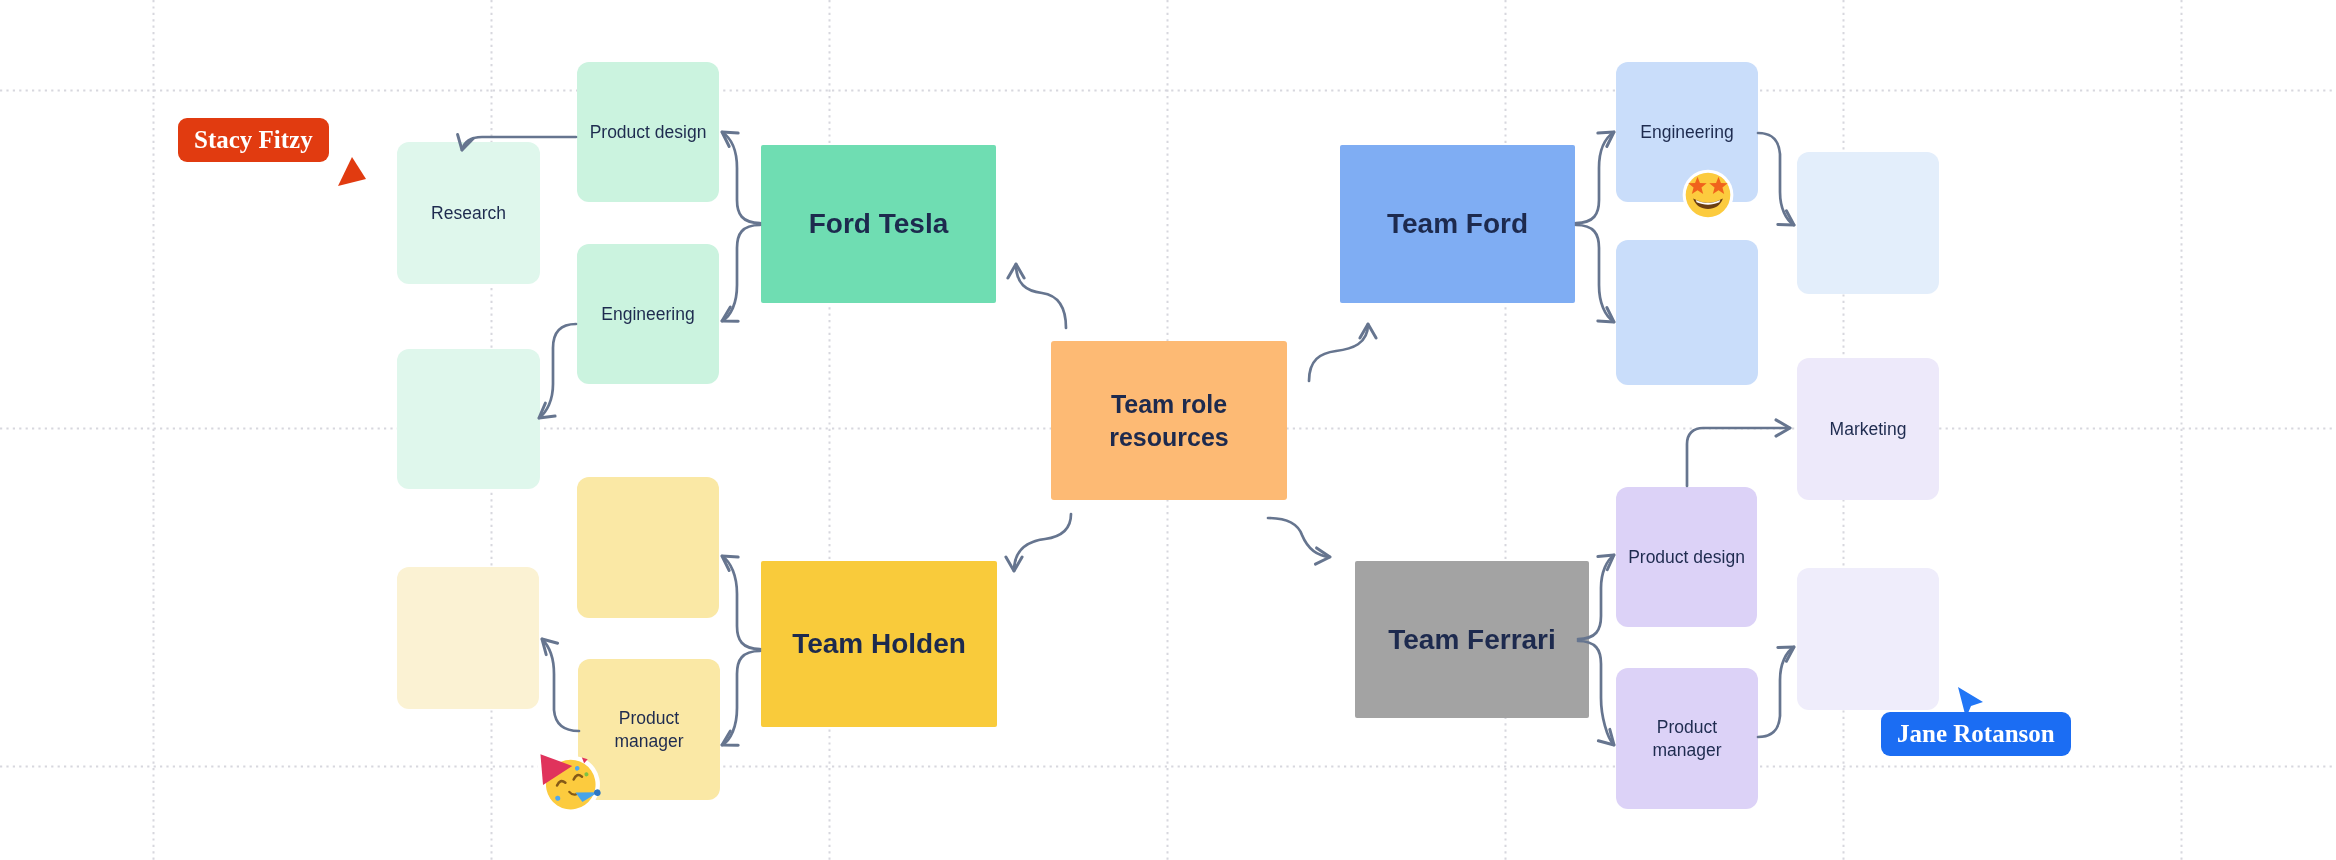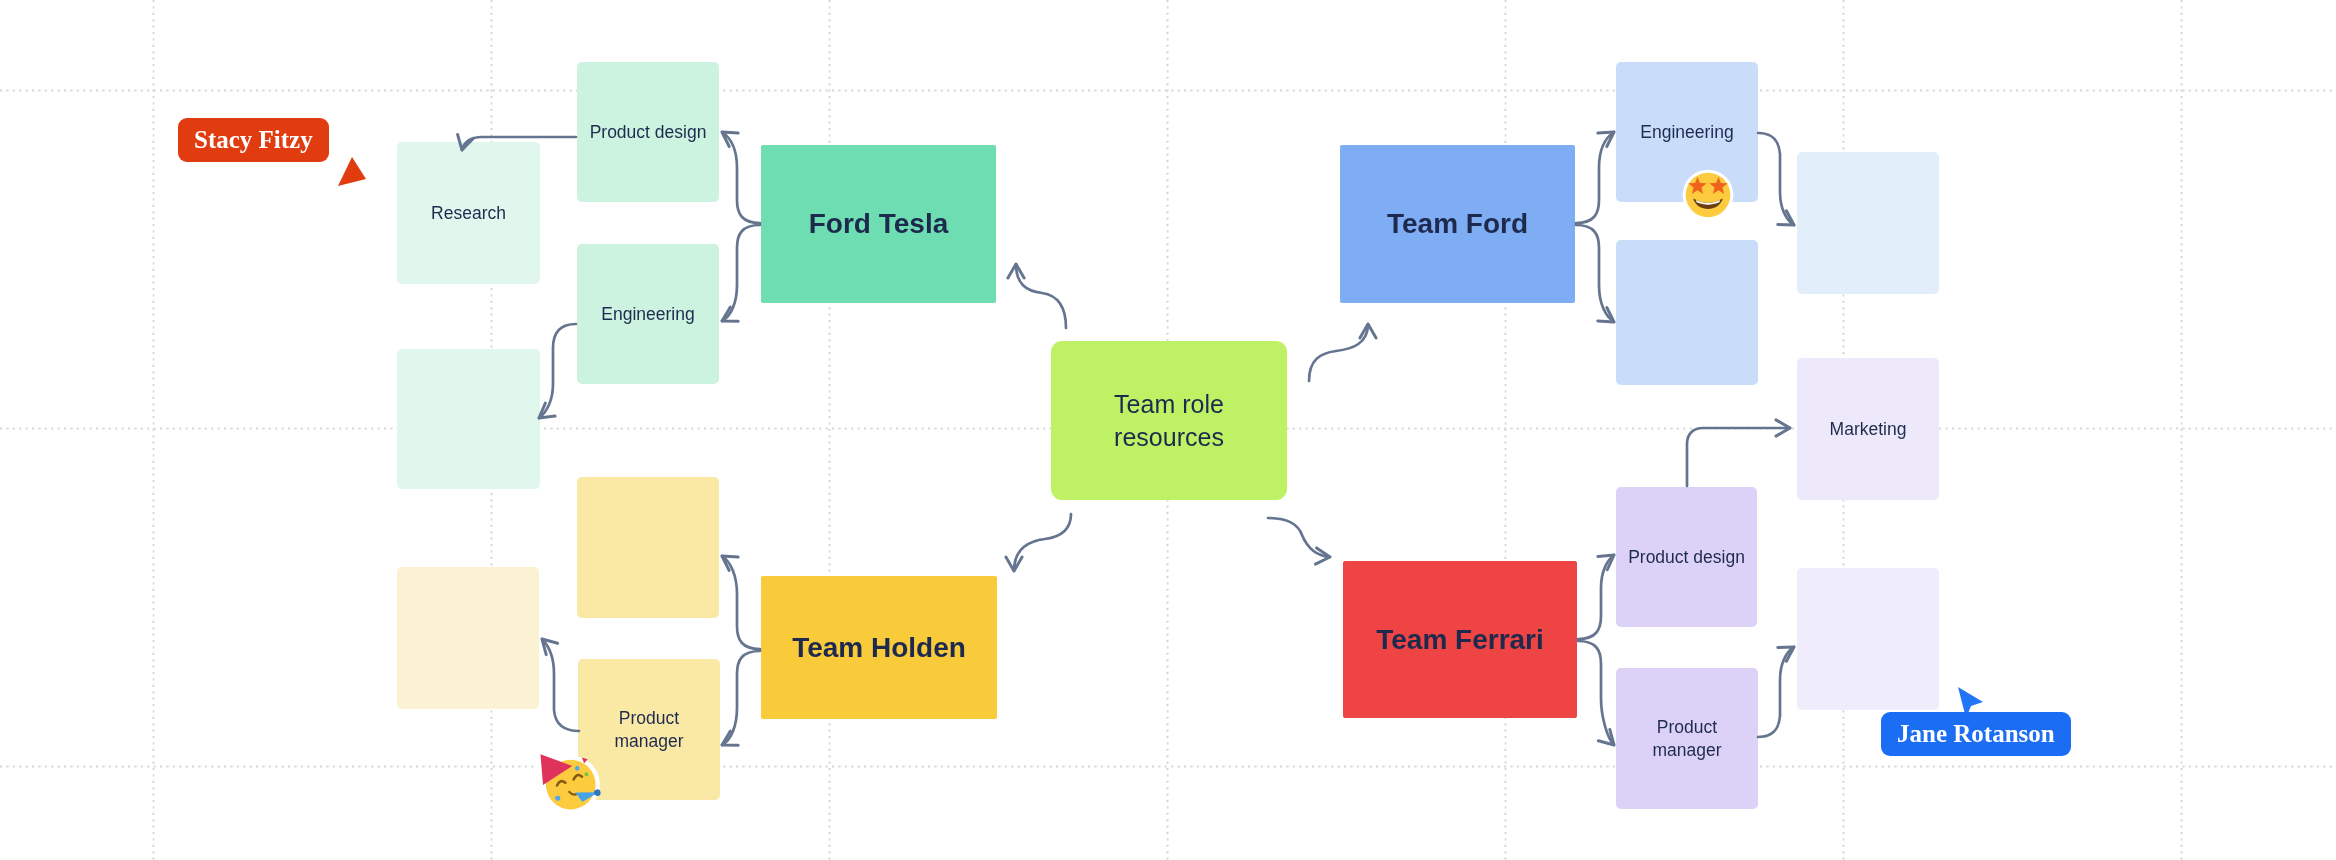--- a/index.html
+++ b/index.html
@@ -8,7 +8,7 @@
   .layer{position:absolute;left:0;top:0;width:2336px;height:860px;}
   .sticky{position:absolute;display:flex;align-items:center;justify-content:center;
           text-align:center;font-size:17.5px;font-weight:500;line-height:1.28;
-          color:#1e2b4f;border-radius:5px;padding:10px;box-sizing:border-box;}
+          color:#1e2b4f;border-radius:12px;padding:10px;box-sizing:border-box;}
   .team{position:absolute;display:flex;align-items:center;justify-content:center;
         font-size:28px;font-weight:600;color:#1d2a4e;border-radius:2px;}
   .center-node{position:absolute;display:flex;align-items:center;justify-content:center;

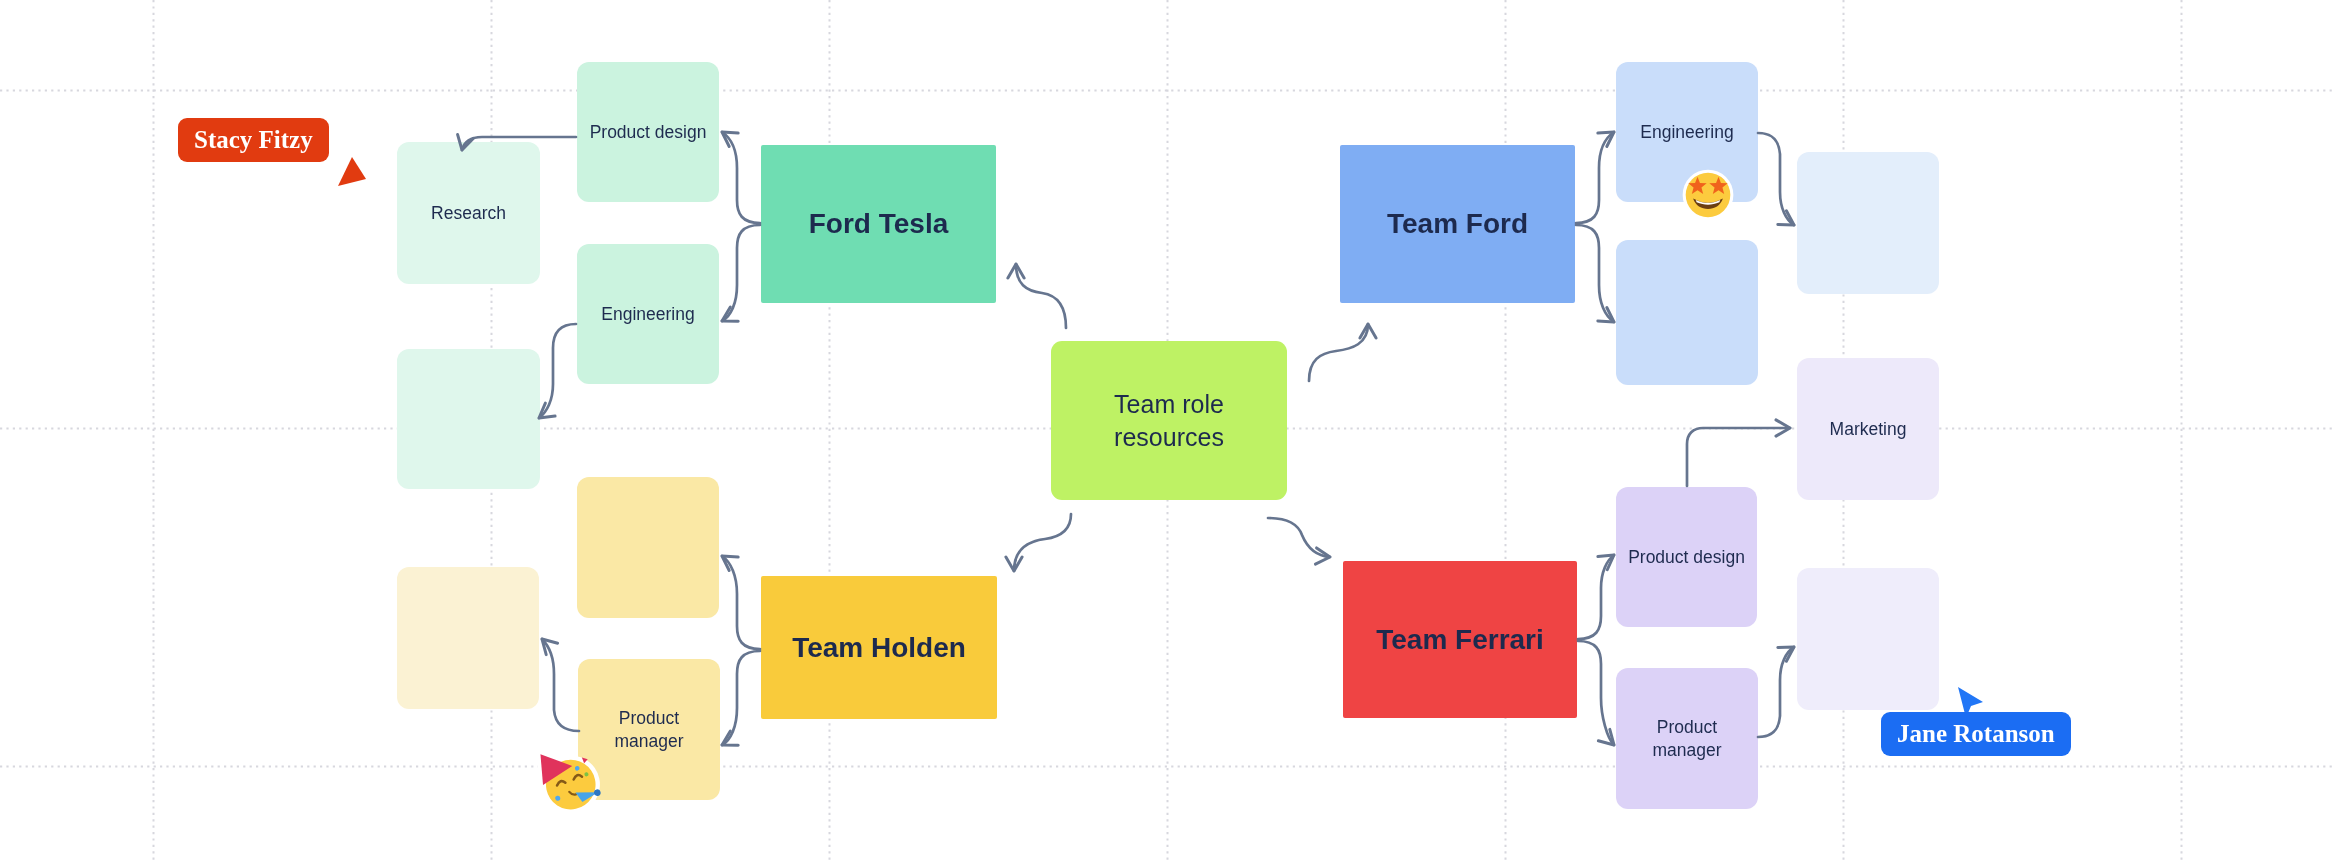--- a/index.html
+++ b/index.html
@@ -12,8 +12,8 @@
   .team{position:absolute;display:flex;align-items:center;justify-content:center;
         font-size:28px;font-weight:600;color:#1d2a4e;border-radius:2px;}
   .center-node{position:absolute;display:flex;align-items:center;justify-content:center;
-        text-align:center;font-size:25px;font-weight:400;line-height:1.3;color:#1d2a4e;
-        background:#bef264;border-radius:11px;}
+        text-align:center;font-size:25px;font-weight:700;line-height:1.3;color:#1d2a4e;
+        background:#fdba74;border-radius:3px;}
   .center-node span{display:block;width:180px;}
   .bg-mint{background:#cbf3df;}
   .bg-mint-light{background:#dff7ec;}

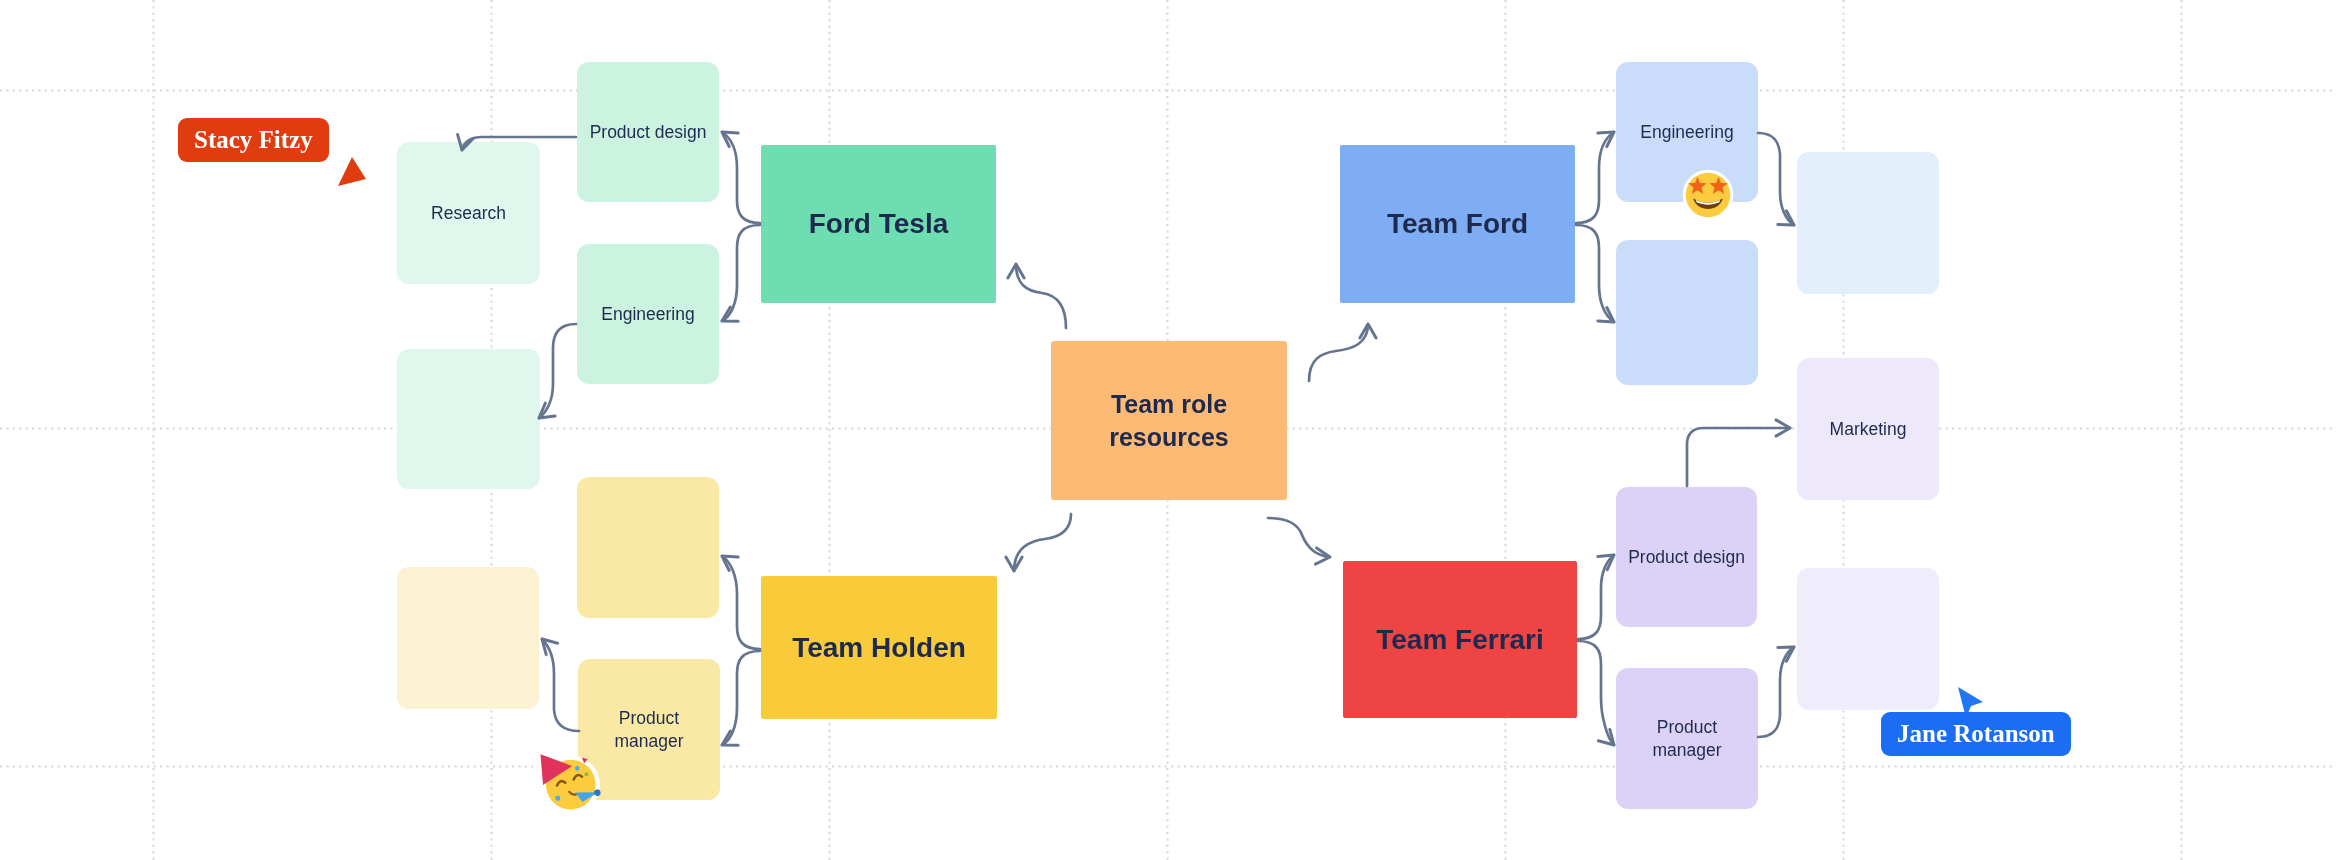--- a/index.html
+++ b/index.html
@@ -64,7 +64,7 @@
   <div class="sticky bg-yellow" style="left:577px;top:477px;width:142px;height:141px;"></div>
   <div class="sticky bg-yellow" style="left:578px;top:659px;width:142px;height:141px;">Product manager</div>
   <div class="sticky bg-yellow-light" style="left:397px;top:567px;width:142px;height:142px;"></div>
-  <div class="team bg-holden" style="left:761px;top:576px;width:236px;height:143px;">Team Holden</div>
+  <div class="team bg-holden" style="left:761px;top:561px;width:236px;height:166px;">Team Holden</div>
 
   <div class="center-node" style="left:1051px;top:341px;width:236px;height:159px;">
     <span>Team role resources</span>

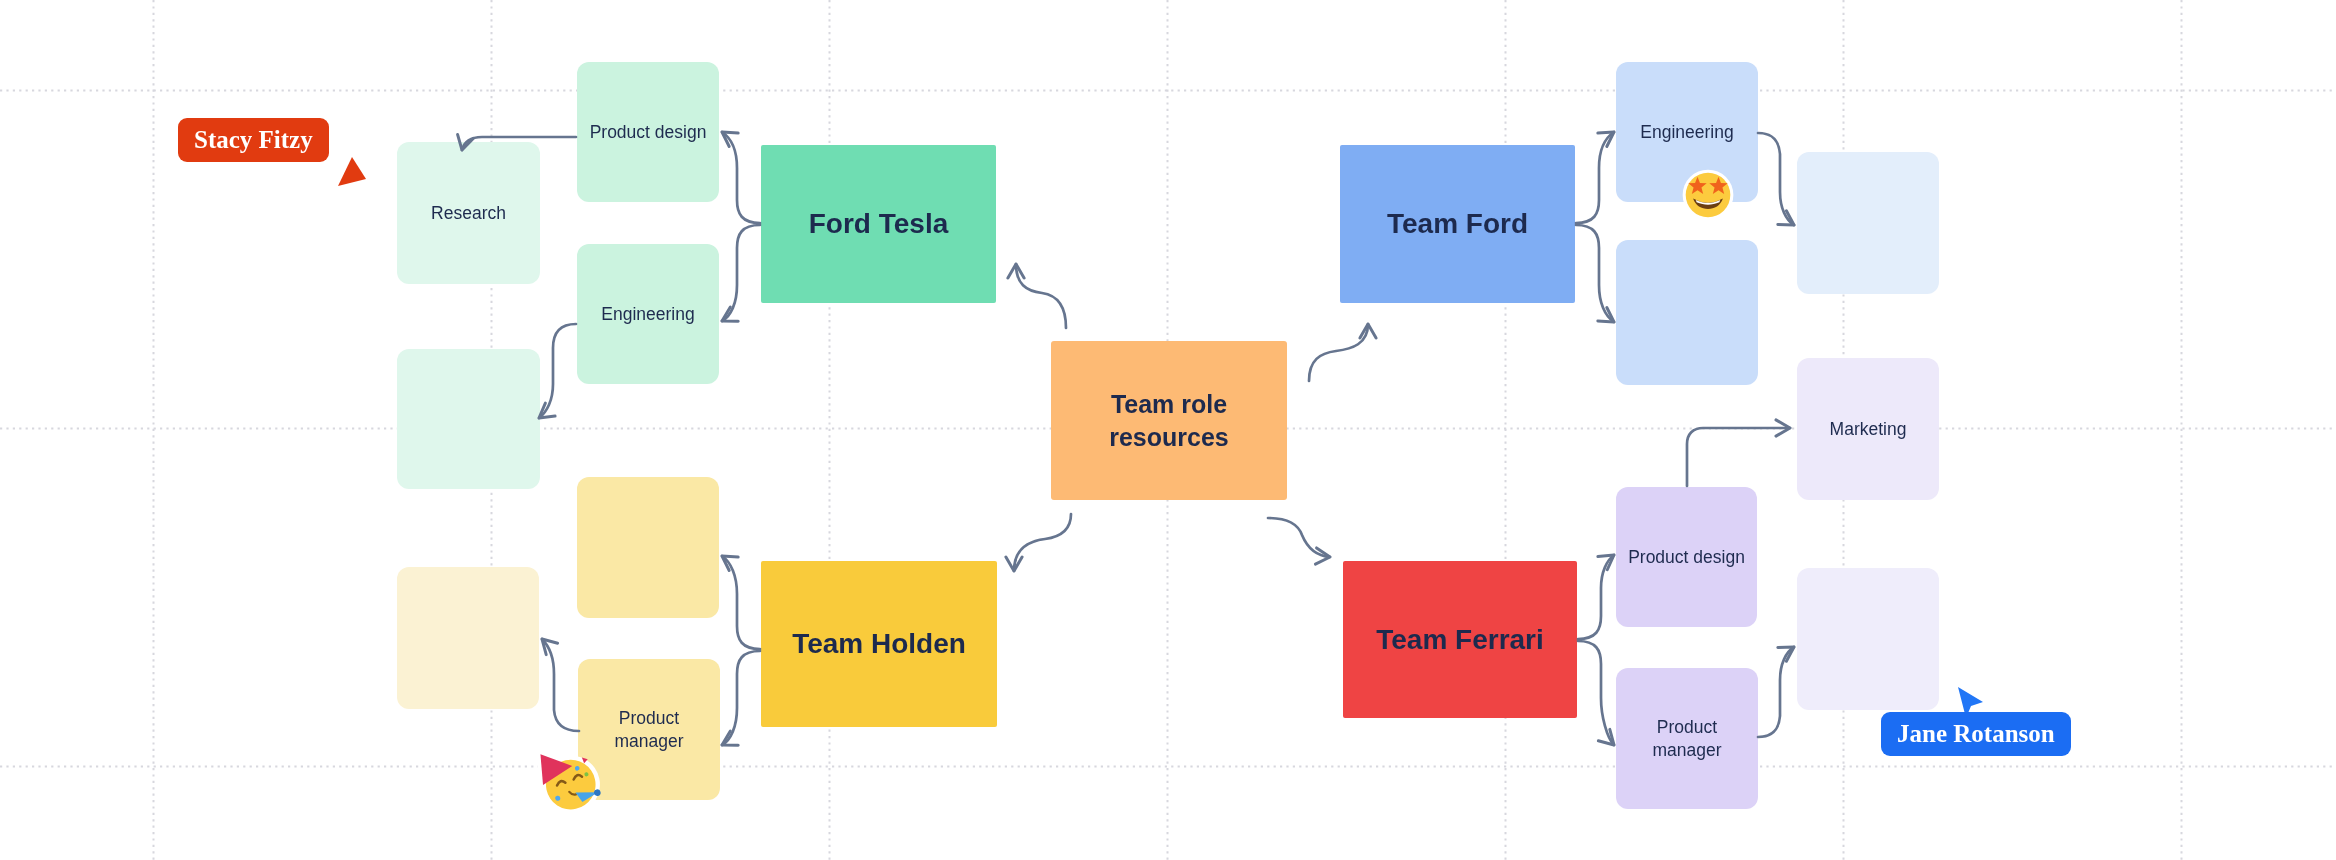--- a/index.html
+++ b/index.html
@@ -27,7 +27,7 @@
   .bg-lav{background:#ede9fa;}
   .bg-purple{background:#dcd2f7;}
   .bg-purple-light{background:#efedfb;}
-  .bg-ferrari{background:#ef4444;}
+  .bg-ferrari{background:#a3a3a3;margin-left:12px;}
   .nametag{position:absolute;display:flex;align-items:center;justify-content:center;
            color:#ffffff;font-size:25px;font-weight:700;border-radius:9px;
            padding:0 16px;height:44px;box-sizing:border-box;white-space:nowrap;font-family:Liberation Serif, serif;}

